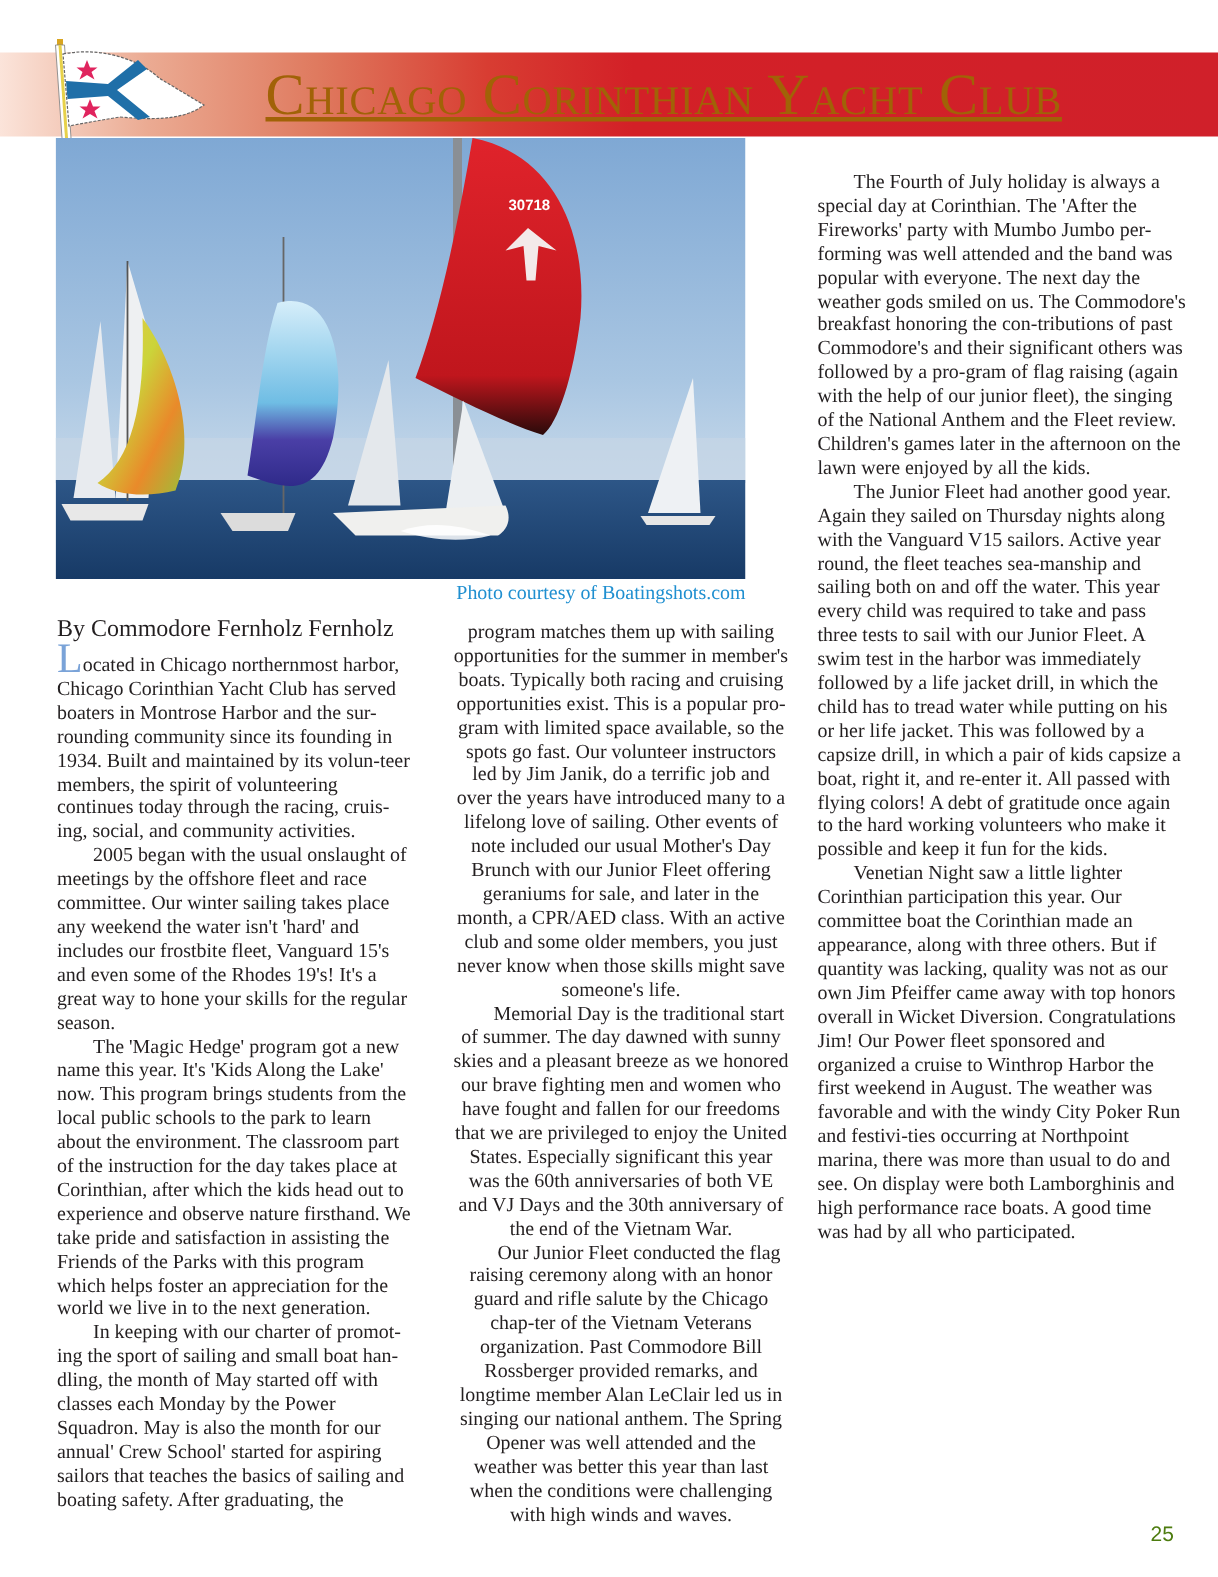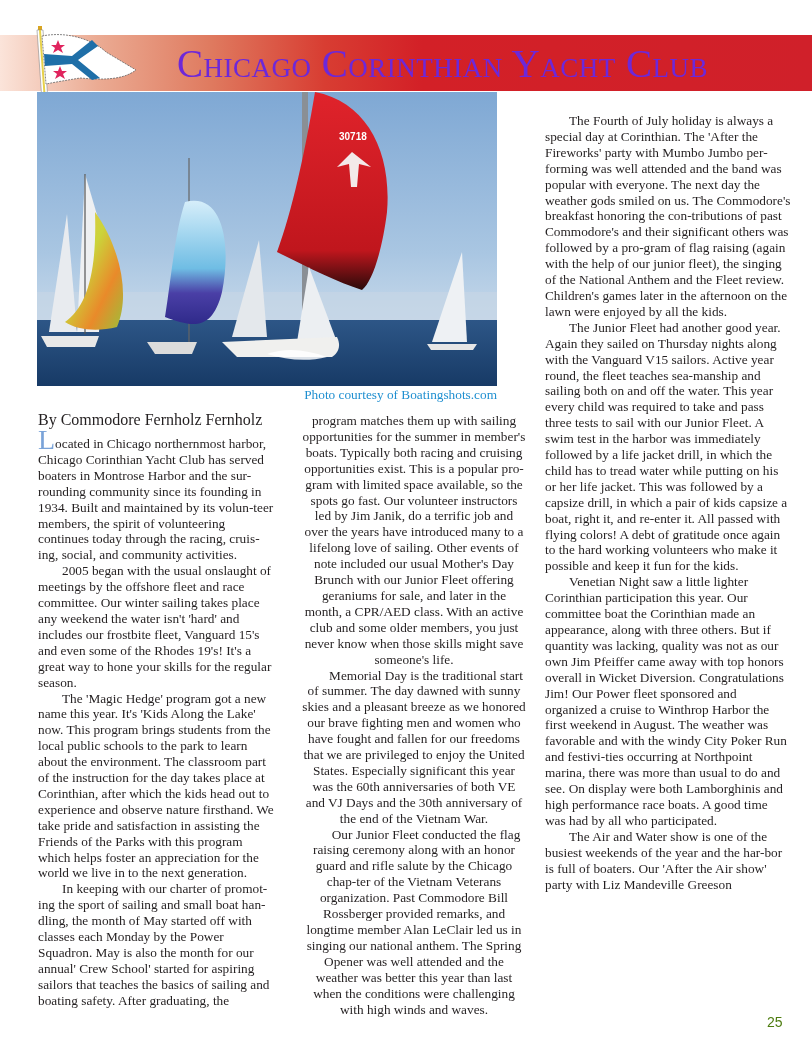--- a/index.html
+++ b/index.html
@@ -13,9 +13,10 @@
   }
   .header-title {
     position: absolute; left: 177px; top: 44px; width: 630px;
-    font-family: "Liberation Serif", serif; color: #6d28d9;
+    font-family: "Liberation Serif", serif; color: #a16207;
     font-size: 39px; letter-spacing: 0.5px; white-space: nowrap; line-height: 40px;
     font-variant: small-caps;
+    text-decoration: underline;
   }
   .flag { position: absolute; left: 28px; top: 22px; width: 120px; height: 110px; }
   .photo {

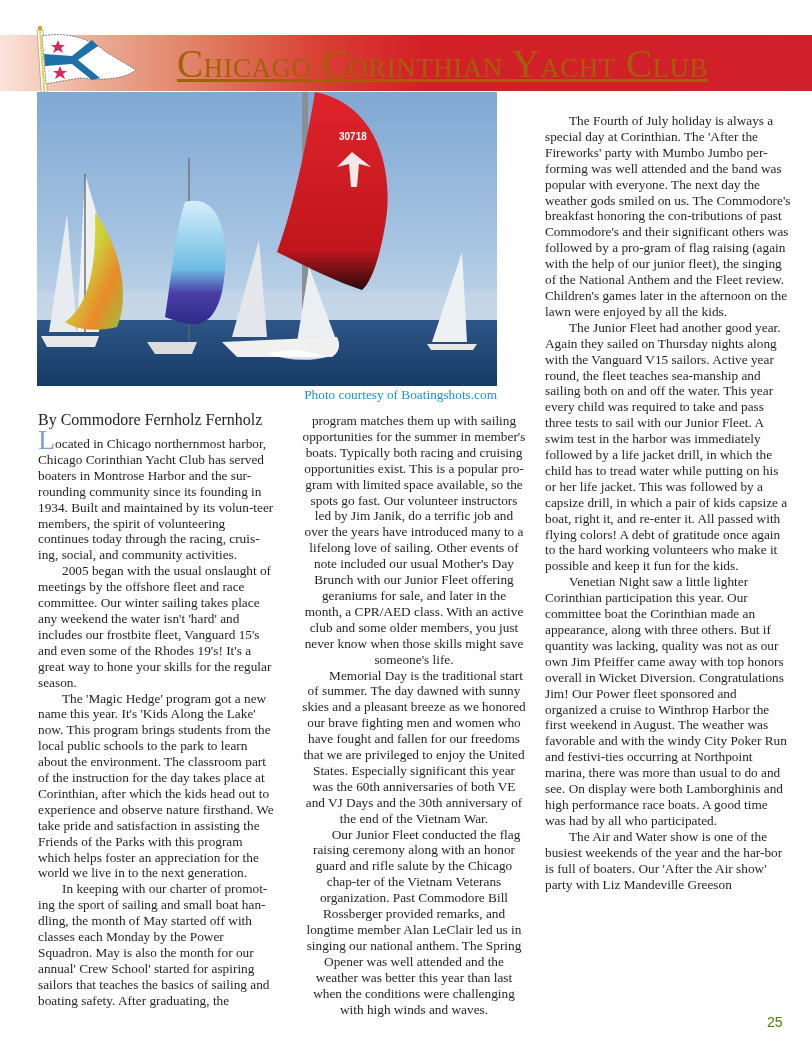--- a/index.html
+++ b/index.html
@@ -135,7 +135,6 @@
   <p class="indent">The Fourth of July holiday is always a special day at Corinthian. The 'After the Fireworks' party with Mumbo Jumbo per-forming was well attended and the band was popular with everyone. The next day the weather gods smiled on us. The Commodore's breakfast honoring the con-tributions of past Commodore's and their significant others was followed by a pro-gram of flag raising (again with the help of our junior fleet), the singing of the National Anthem and the Fleet review. Children's games later in the afternoon on the lawn were enjoyed by all the kids.</p>
   <p class="indent">The Junior Fleet had another good year. Again they sailed on Thursday nights along with the Vanguard V15 sailors. Active year round, the fleet teaches sea-manship and sailing both on and off the water.  This year every child was required to take and pass three tests to sail with our Junior Fleet. A swim test in the harbor was immediately followed by a life jacket drill, in which the child has to tread water while putting on his or her life jacket.  This was followed by a capsize drill, in which a pair of kids capsize a boat, right it, and re-enter it. All passed with flying colors! A debt of gratitude once again to the hard working volunteers who make it possible and keep it fun for the kids.</p>
   <p class="indent">Venetian Night saw a little lighter Corinthian participation this year. Our committee boat the Corinthian made an appearance, along with three others. But if quantity was lacking, quality was not as our own Jim Pfeiffer came away with top honors overall in Wicket Diversion. Congratulations Jim! Our Power fleet sponsored and organized a cruise to Winthrop Harbor the first weekend in August.  The weather was favorable and with the windy City Poker Run and festivi-ties occurring at Northpoint marina, there was more than usual to do and see.  On display were both Lamborghinis and high performance race boats. A good time was had by all who participated.</p>
-  <p class="indent">The Air and Water show is one of the busiest weekends of the year and the har-bor is full of boaters.  Our 'After the Air show' party with Liz Mandeville Greeson</p>
 </div>
 
 <div class="page-num">25</div>

